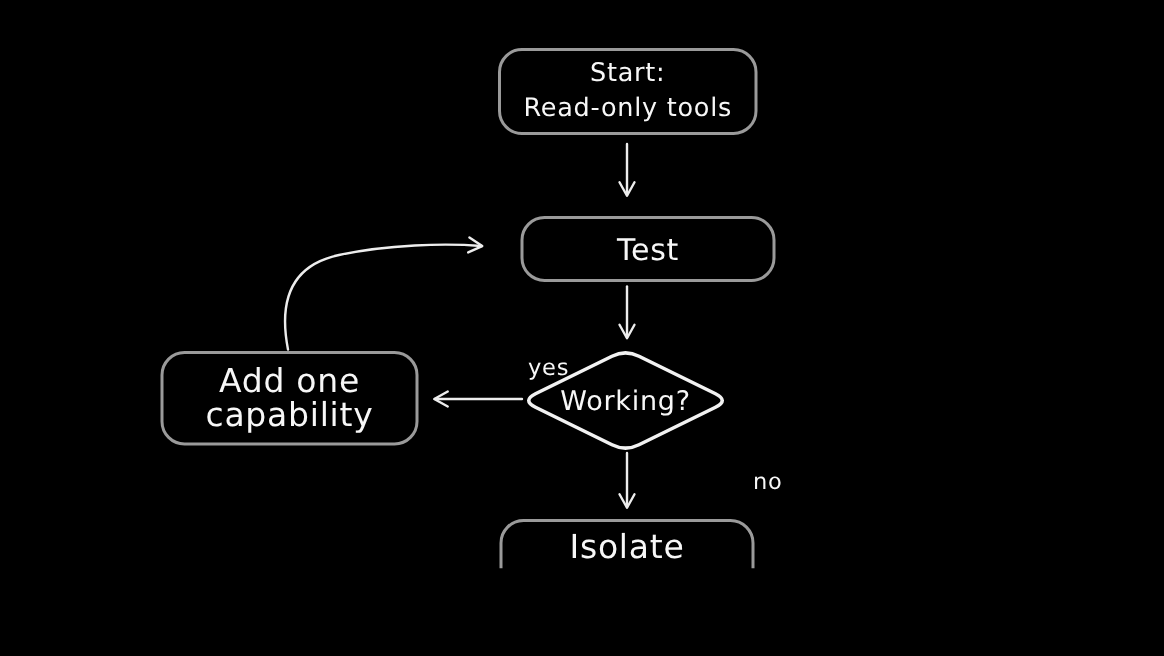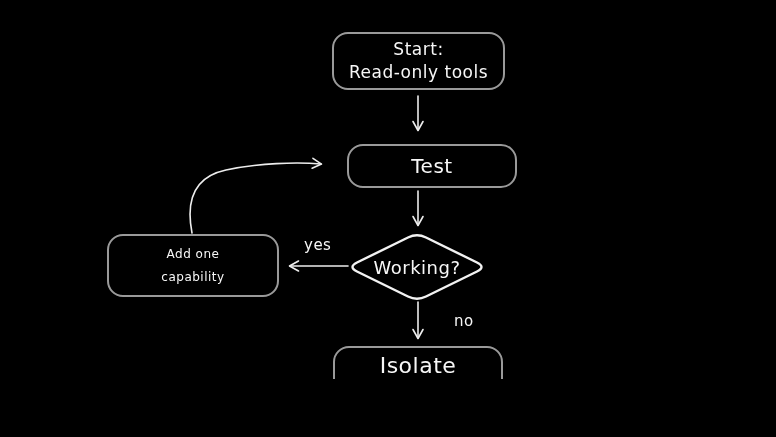--- a/index.html
+++ b/index.html
@@ -54,7 +54,7 @@
   }
   #node-start   { left: 332px; top: 32px;  width: 173px; height: 58px; font-size: 17px; line-height: 23px; }
   #node-test    { left: 332px; top: 144px; width: 170px; height: 44px; font-size: 20px; margin-left: 15px; }
-  #node-add     { left: 107px; top: 234px; width: 172px; height: 63px; font-size: 12px; line-height: 23px; }
+  #node-add     { left: 107px; top: 234px; width: 172px; height: 63px; font-size: 22px; line-height: 23px; }
   #node-isolate { left: 333px; top: 346px; width: 170px; height: 64px; font-size: 22px; line-height: 24px; }
   #label-working {
     position: absolute;

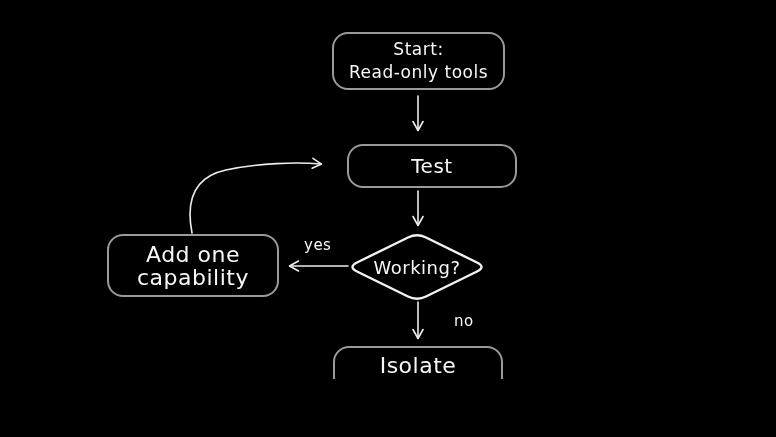--- a/index.html
+++ b/index.html
@@ -72,6 +72,7 @@
     color: var(--text, #f7f7f7);
     font-size: 15px;
     letter-spacing: 0.5px;
+    margin-left: 48px;
   }
   #label-yes { left: 304px; top: 236px; }
   #label-no  { left: 454px; top: 312px; }

